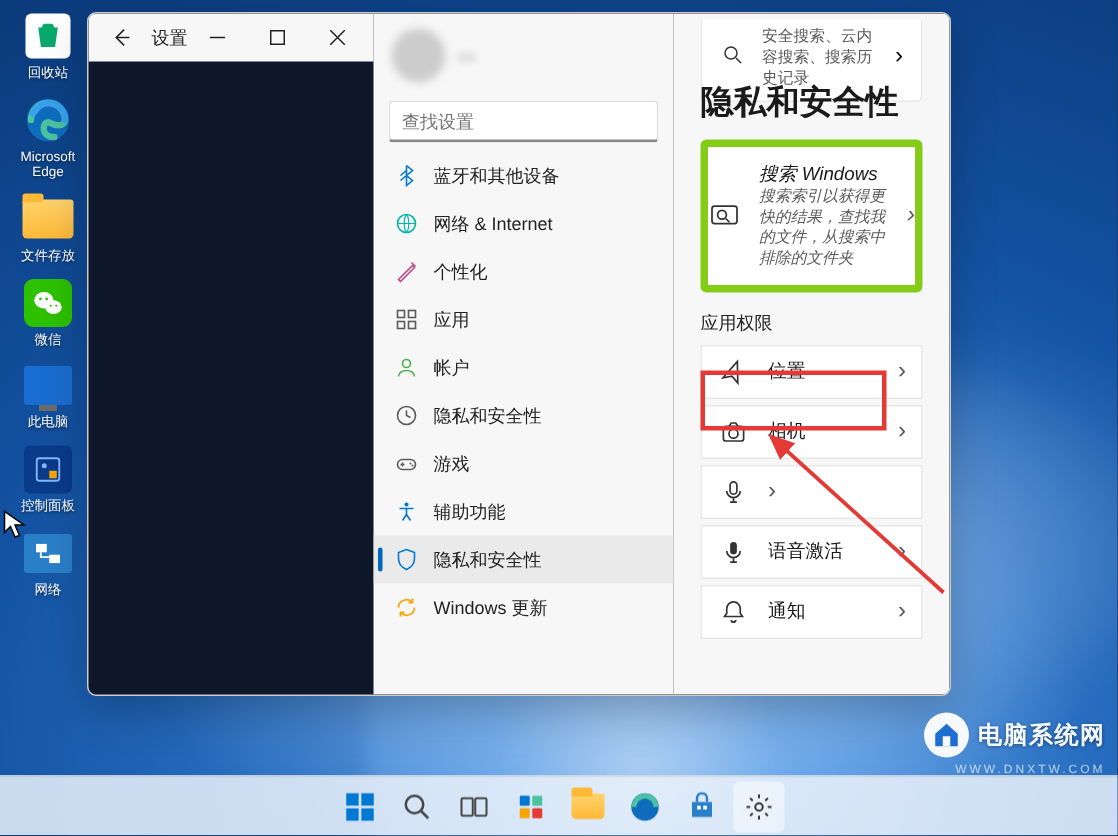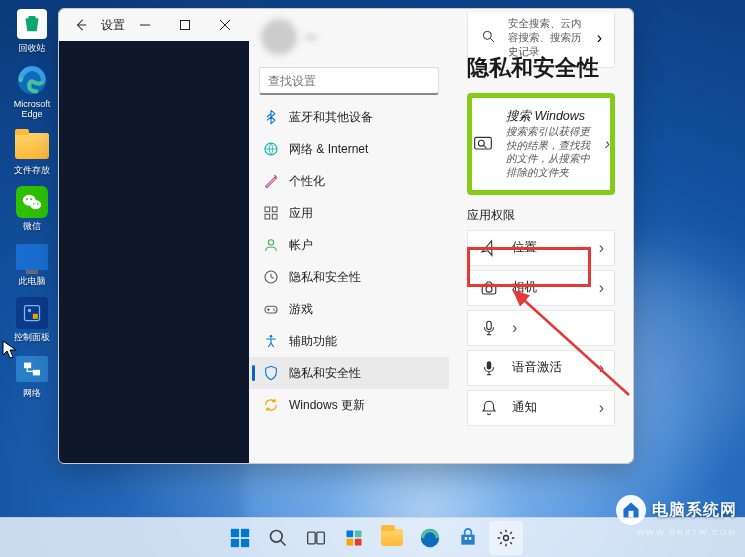--- a/index.html
+++ b/index.html
@@ -84,7 +84,7 @@
 .tbicon { width:34px; height:34px; border-radius:4px; display:flex; align-items:center; justify-content:center; cursor:pointer; }
 
 
-.watermark { position:absolute; right:8px; bottom:32px; display:flex; align-items:center; gap:6px; z-index:4; opacity:.95; }
+.watermark { position:absolute; right:8px; bottom:52px; display:flex; align-items:center; gap:6px; z-index:4; opacity:.95; }
 .watermark .house { width:30px; height:30px; background:#fff; border-radius:50%; display:flex; align-items:center; justify-content:center; }
 .watermark .txt { color:#fff; font-size:16px; font-weight:600; letter-spacing:1px; text-shadow:0 1px 3px rgba(0,0,0,.4); }
 .watermark .sub { position:absolute; right:0; bottom:-12px; font-size:8px; letter-spacing:2px; color:rgba(255,255,255,.7); }

